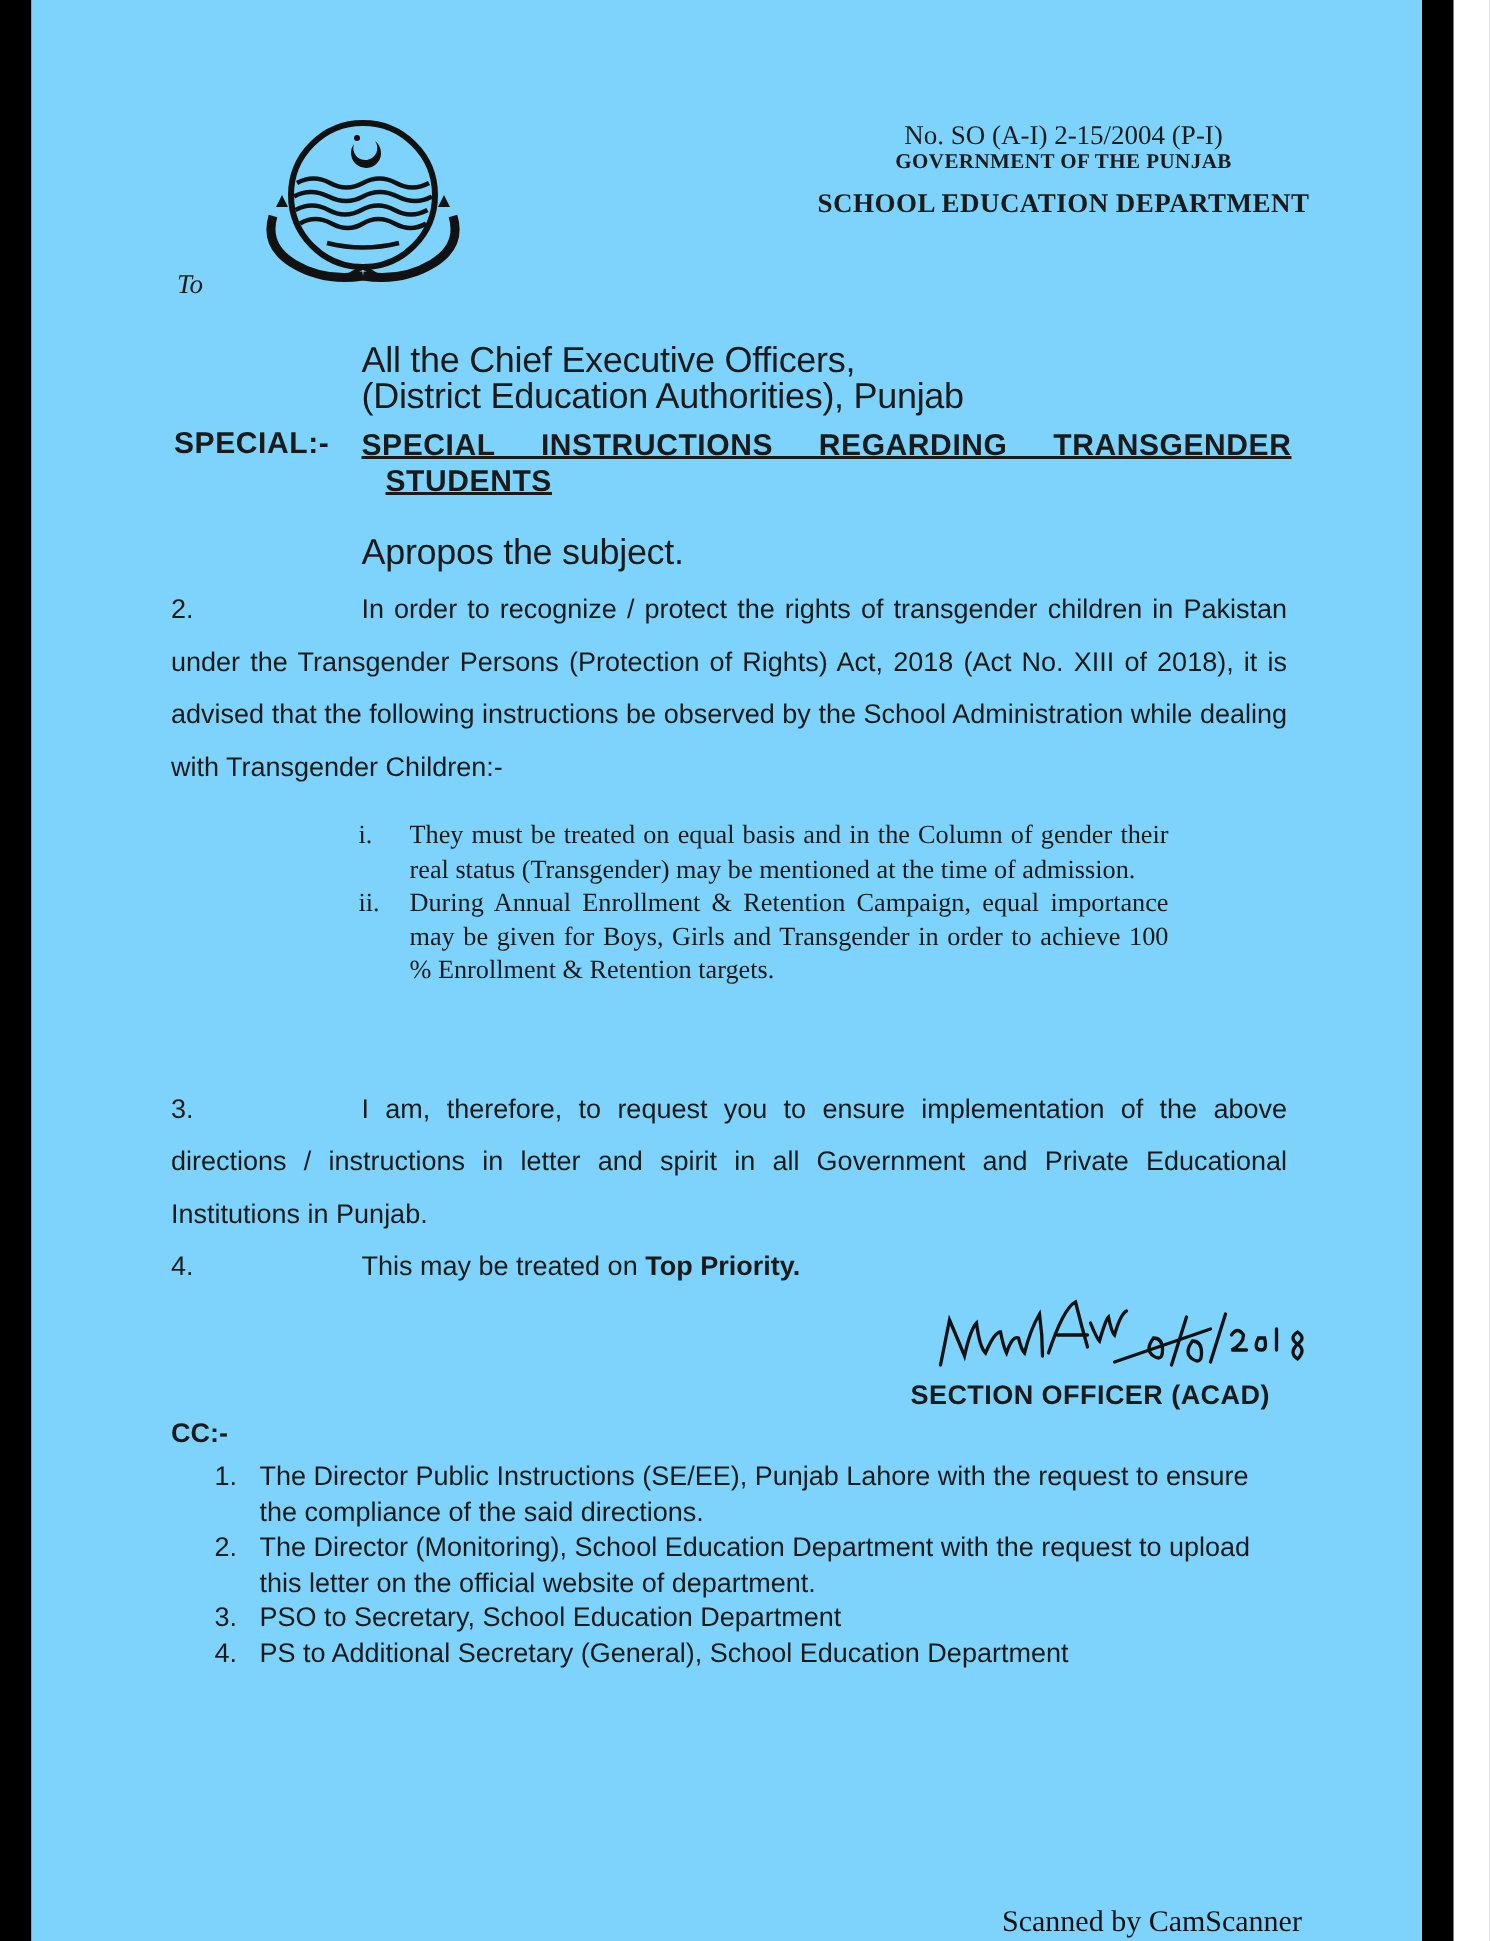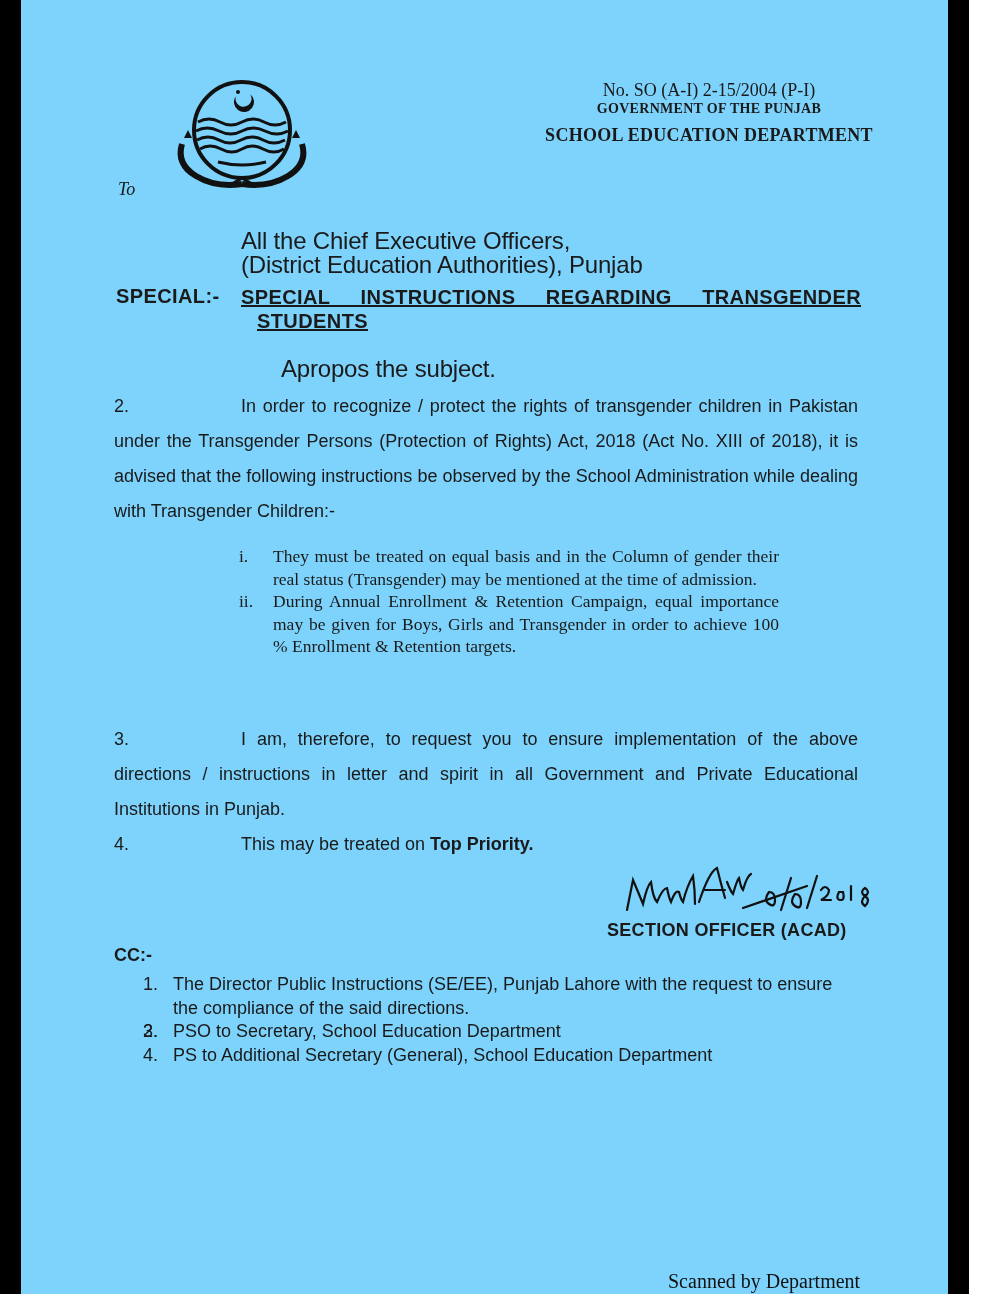--- a/index.html
+++ b/index.html
@@ -85,7 +85,7 @@
   <div class="abs subj-text narrow">SPECIAL INSTRUCTIONS REGARDING TRANSGENDER</div>
   <div class="abs subj-text2 narrow">STUDENTS</div>
 
-  <div class="abs addr narrow txt" style="top:355px;margin-left:40px;">Apropos the subject.</div>
+  <div class="abs addr narrow txt" style="top:355px;">Apropos the subject.</div>
 
   <div class="abs para narrow" style="top:389px;">
     <span class="para-num">2.</span><span class="indent"></span><span>In order to recognize / protect the rights of transgender children in Pakistan under the Transgender Persons (Protection of Rights) Act, 2018 (Act No. XIII of 2018), it is advised that the following instructions be observed by the School Administration while dealing with Transgender Children:-</span>

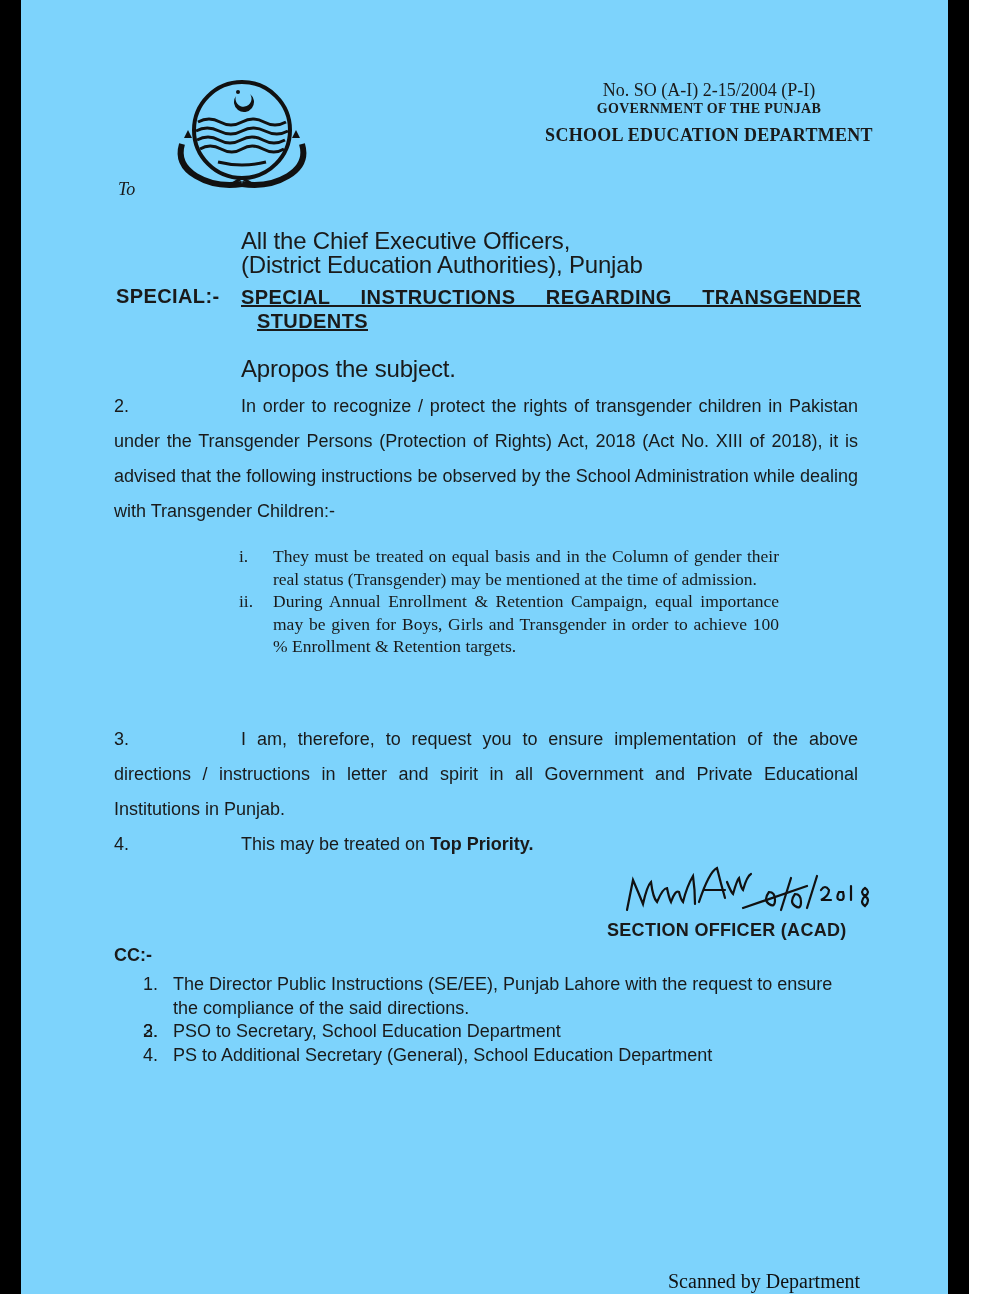--- a/index.html
+++ b/index.html
@@ -131,7 +131,7 @@
   <div class="abs cc-label narrow">CC:-</div>
   <div class="abs cc-list narrow">
     <div class="cc-item"><span class="num">1.</span><span>The Director Public Instructions (SE/EE), Punjab Lahore with the request to ensure the compliance of the said directions.</span></div>
-    <div class="cc-item"><span class="num">2.</span></div>
+    <div class="cc-item"><span class="num">2.</span><span>The Director (Monitoring), School Education Department with the request to upload this letter on the official website of department.</span></div>
     <div class="cc-item"><span class="num">3.</span><span>PSO to Secretary, School Education Department</span></div>
     <div class="cc-item"><span class="num">4.</span><span>PS to Additional Secretary (General), School Education Department</span></div>
   </div>

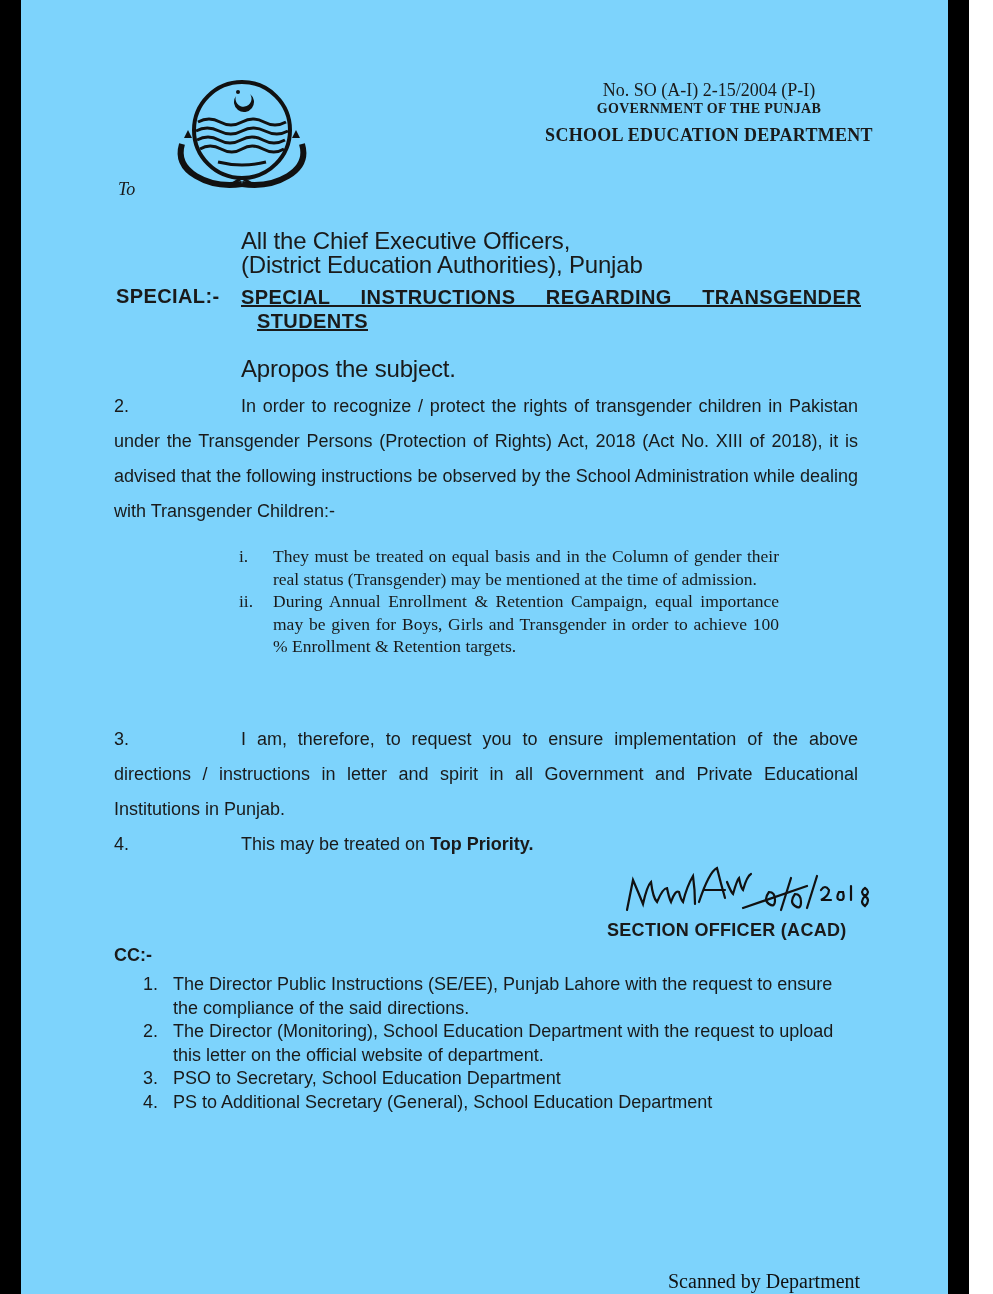--- a/index.html
+++ b/index.html
@@ -136,7 +136,7 @@
     <div class="cc-item"><span class="num">4.</span><span>PS to Additional Secretary (General), School Education Department</span></div>
   </div>
 
-  <div class="abs footer">Scanned by Department</div>
+  <div class="abs footer">Scanned by CamScanner</div>
 </div>
 <div class="edge-right"></div>
 

